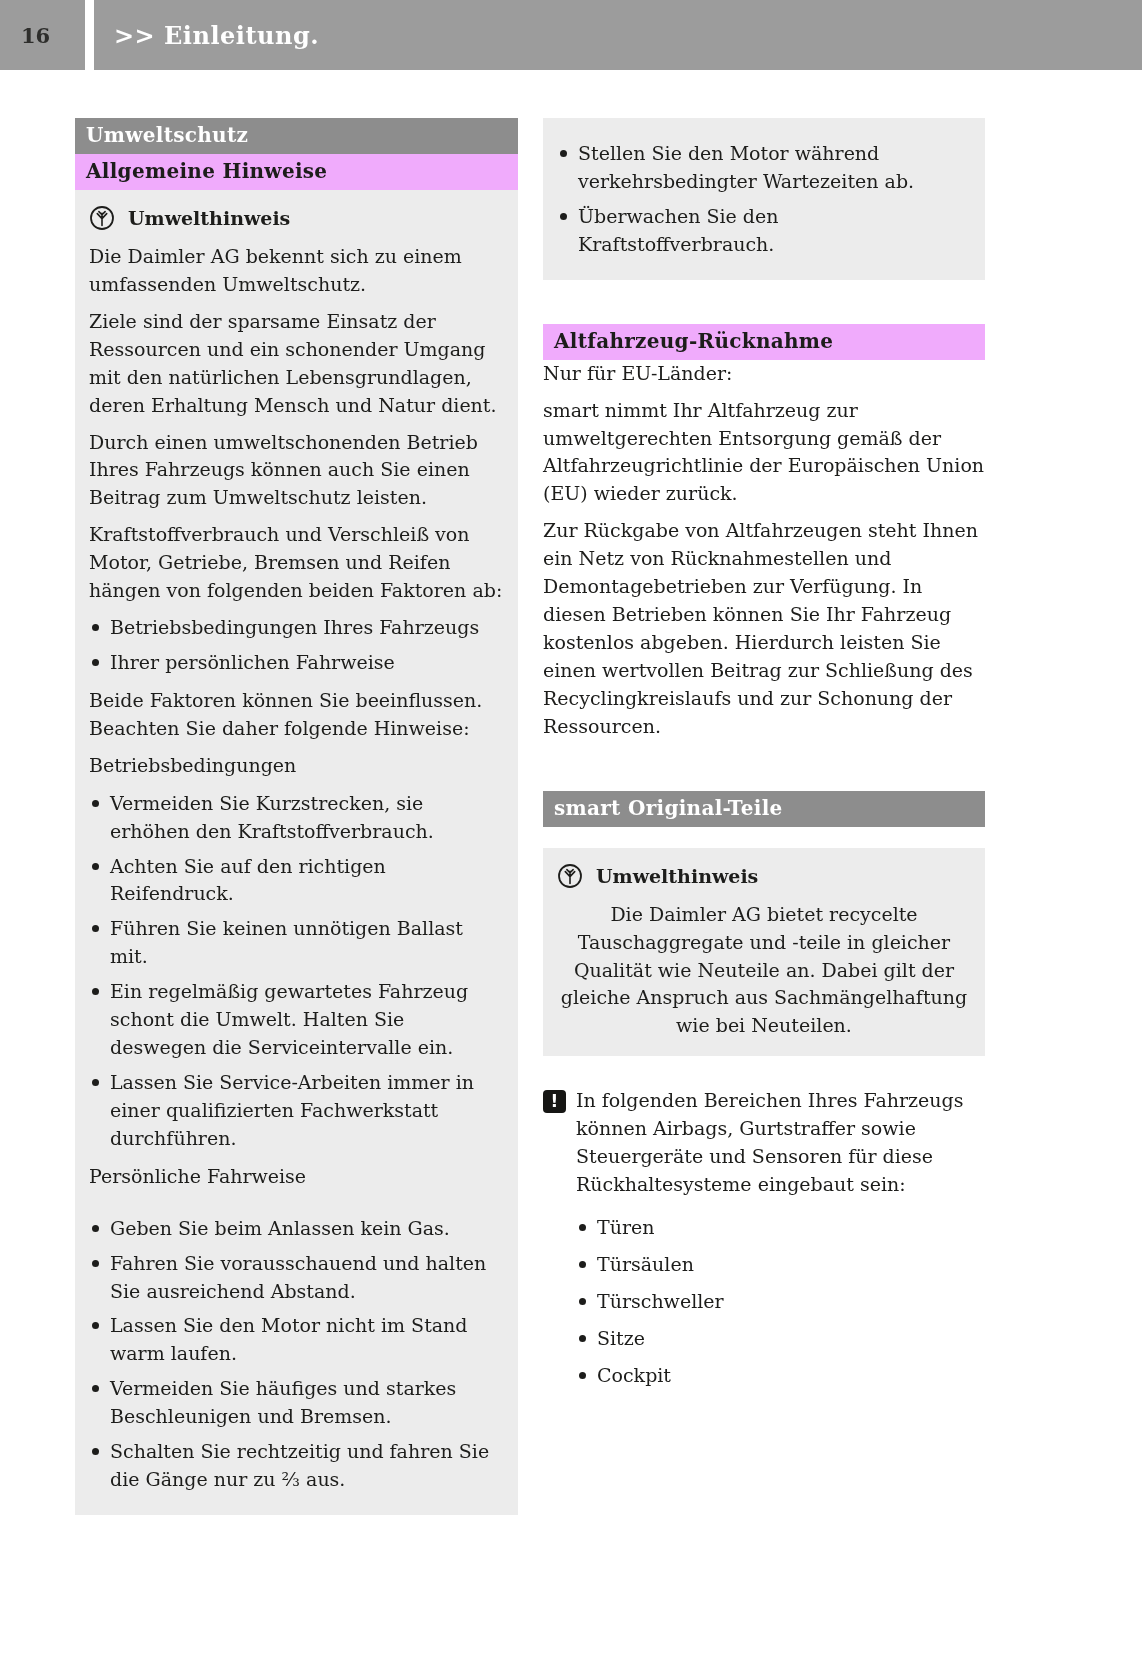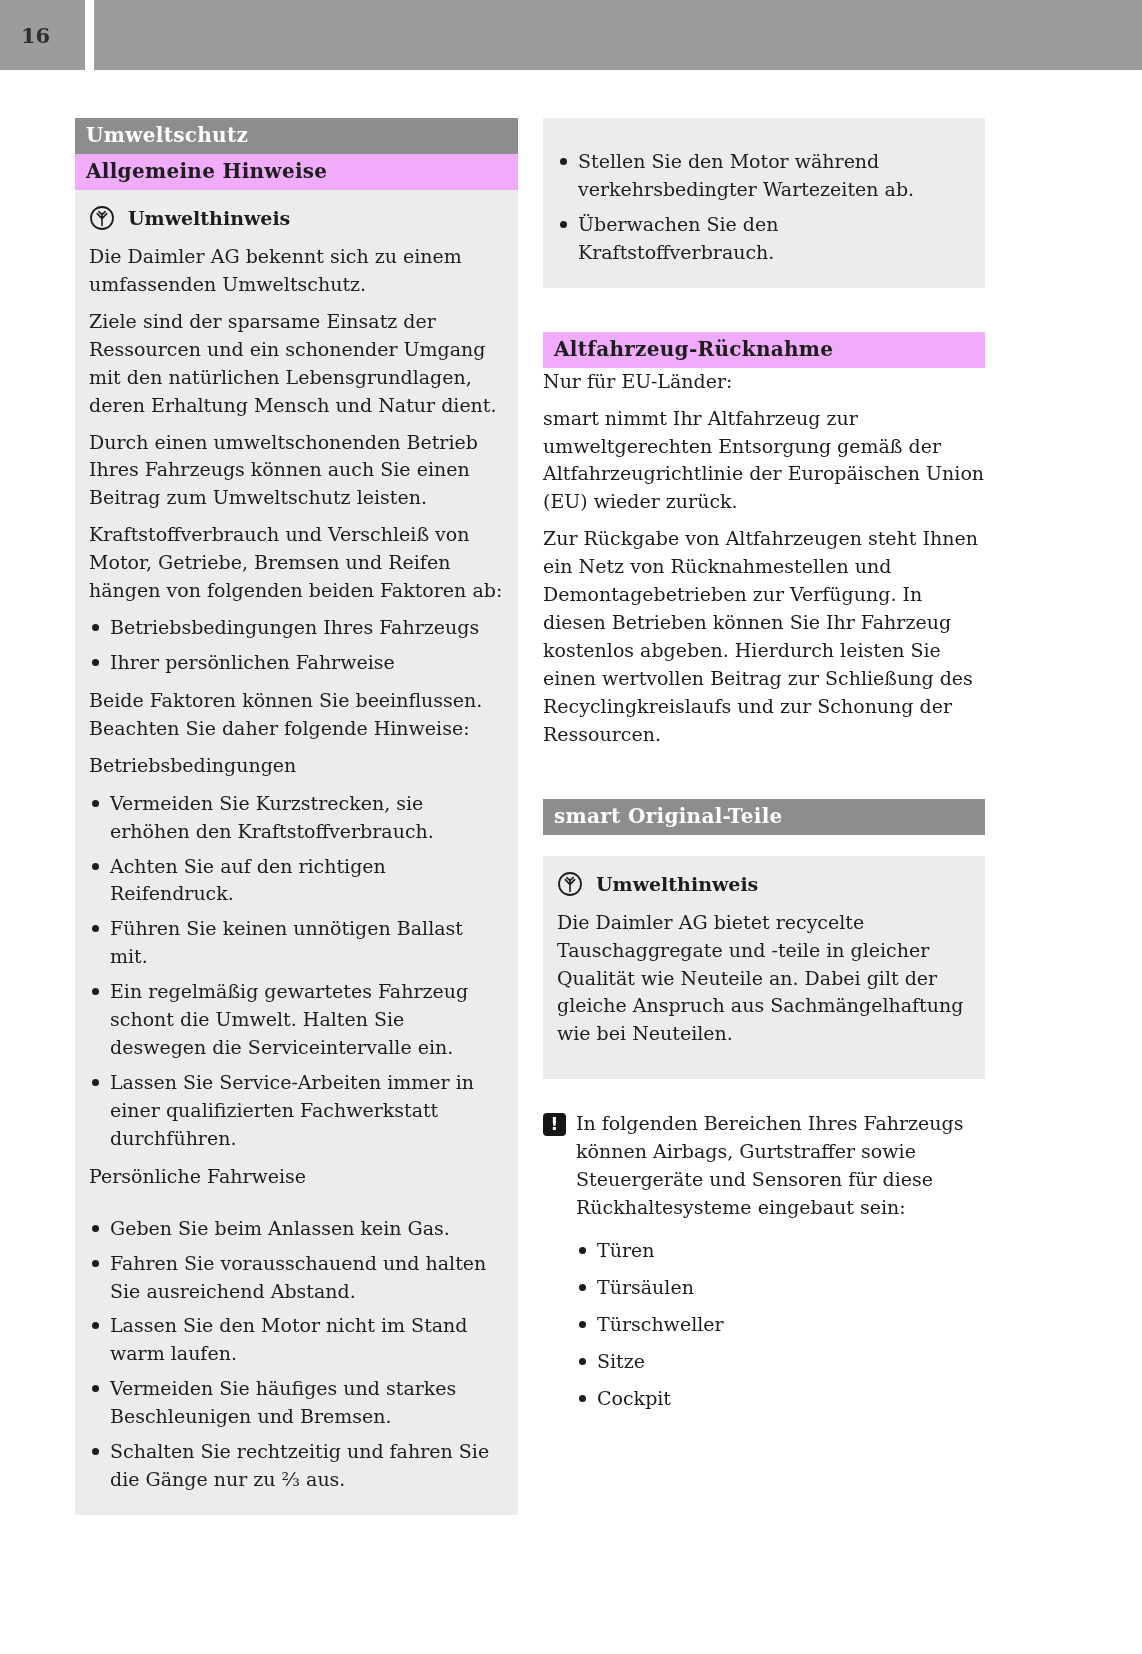--- a/index.html
+++ b/index.html
@@ -156,6 +156,7 @@
   <header class="topbar">
     <div class="pagenum">16</div>
     <div class="divider"></div>
+    <div class="chapter">&gt;&gt; Einleitung.</div>
   </header>
 
   <main class="content">

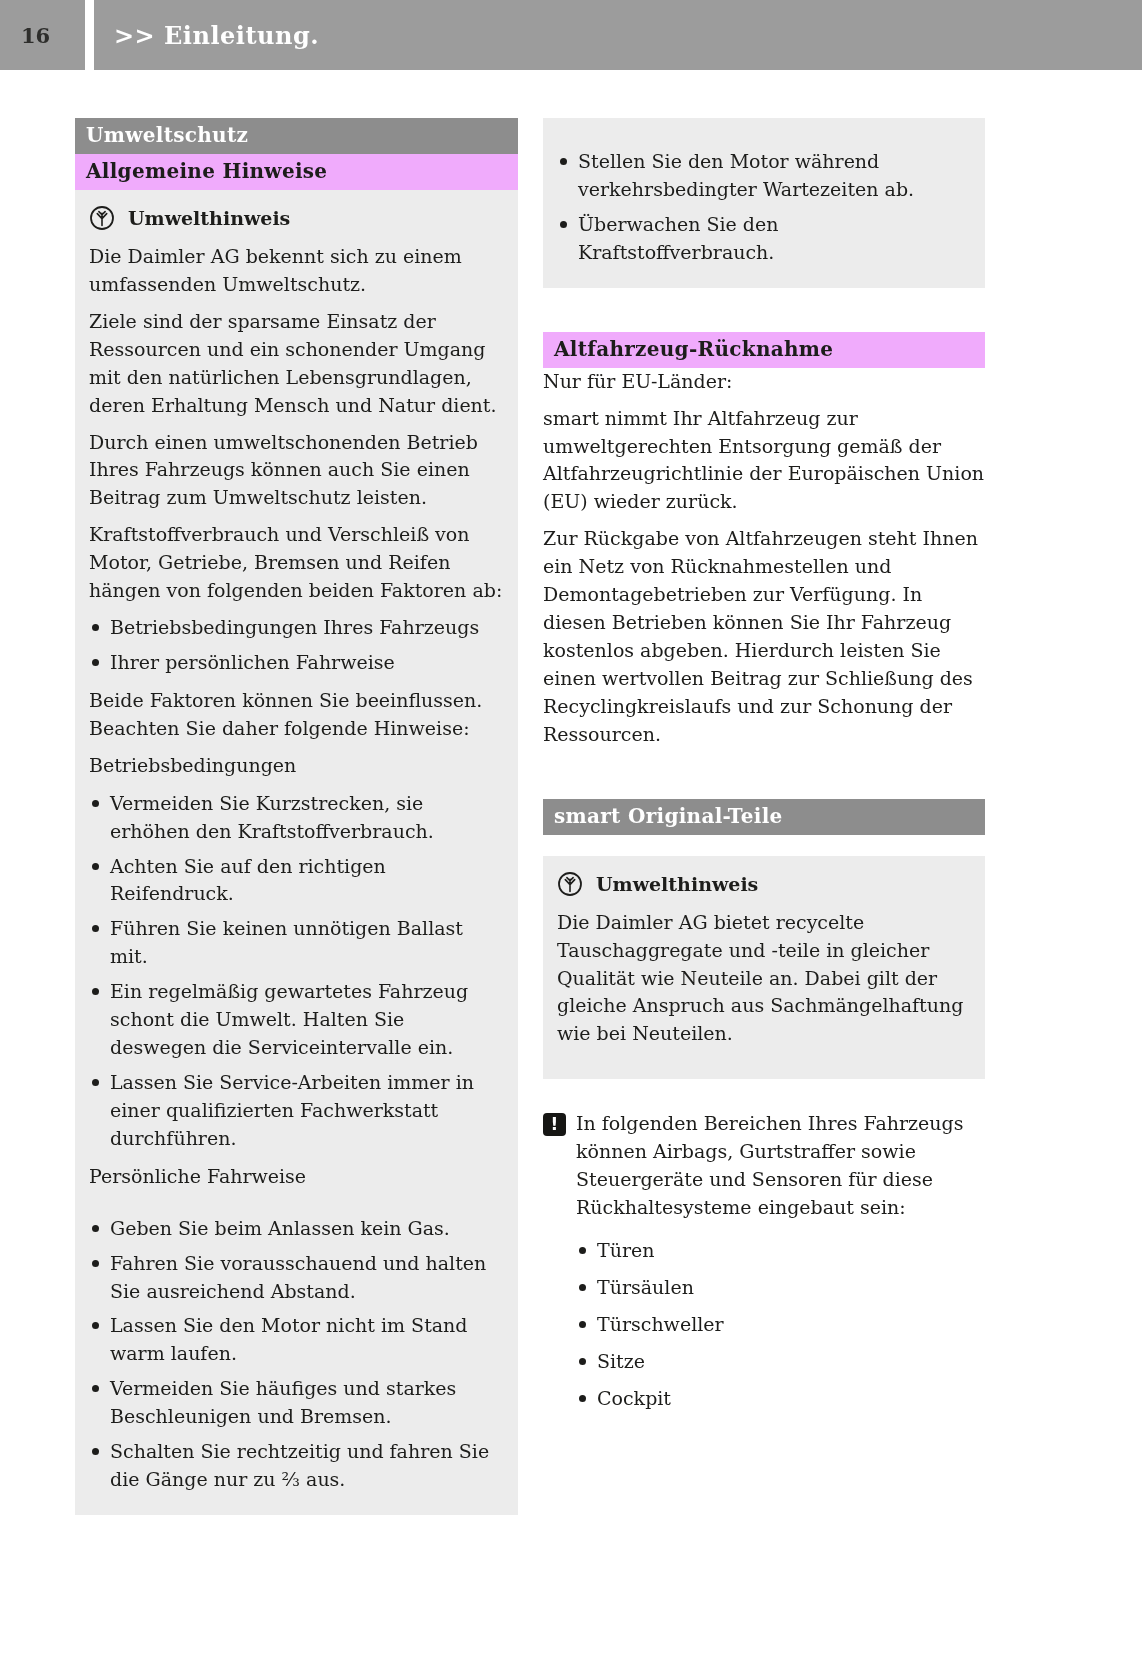--- a/index.html
+++ b/index.html
@@ -115,7 +115,7 @@
   ul.bullets.last { margin-bottom: 0; margin-top: 24px; }
 
   
-  .note.cont { margin-bottom: 44px; padding-top: 28px; }
+  .note.cont { margin-bottom: 44px; padding-top: 20px; }
   .note.cont ul.bullets { margin-bottom: 0; }
   .bar.smart { margin-top: 50px; margin-bottom: 21px; }
   .note.parts { margin-bottom: 31px; }

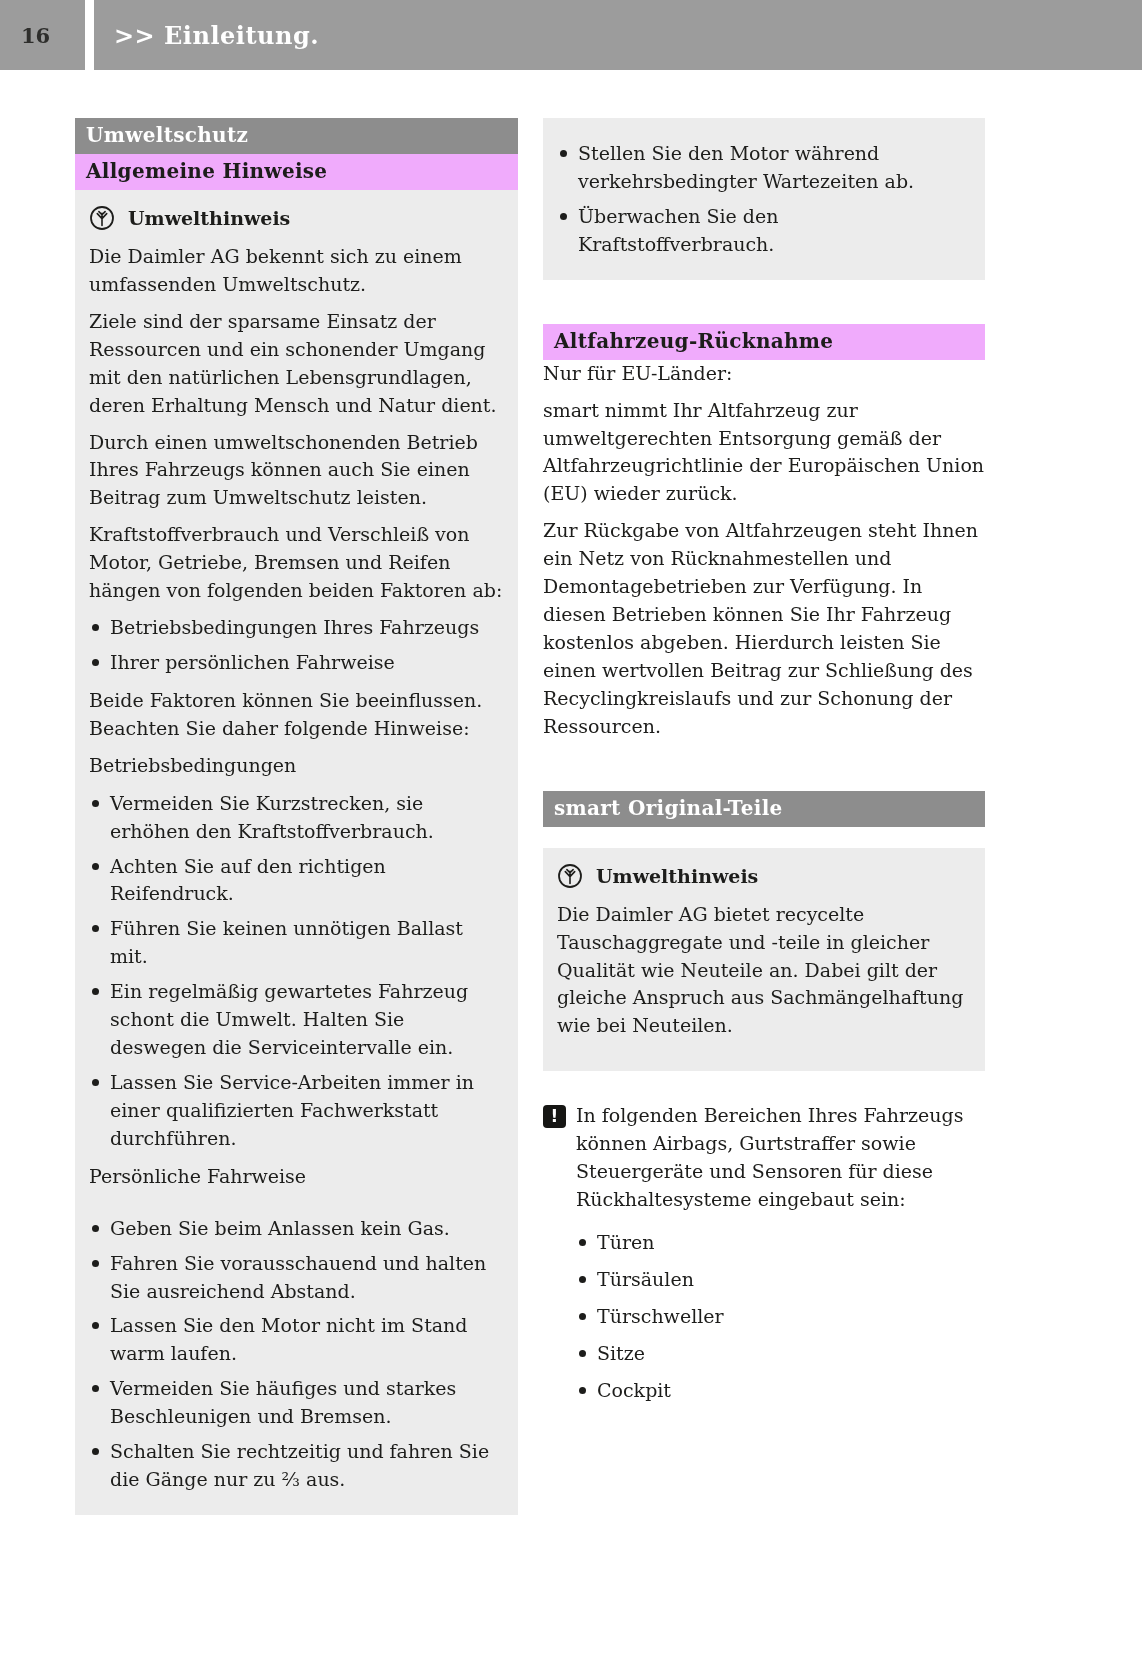--- a/index.html
+++ b/index.html
@@ -119,7 +119,7 @@
   .note.cont ul.bullets { margin-bottom: 0; }
   .bar.smart { margin-top: 50px; margin-bottom: 21px; }
   .note.parts { margin-bottom: 31px; }
-  .note.parts p { margin-bottom: 17px; }
+  .note.parts p { margin-bottom: 2px; text-align: center; }
 
   
   .warning {

